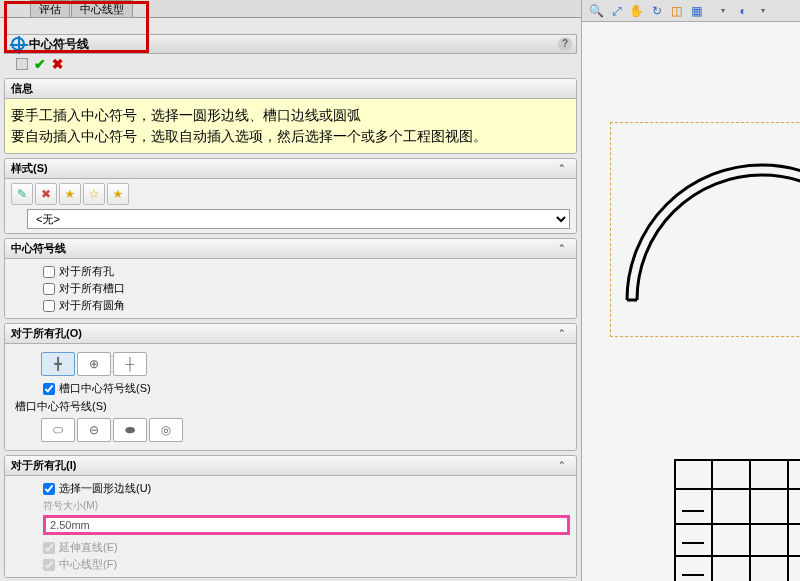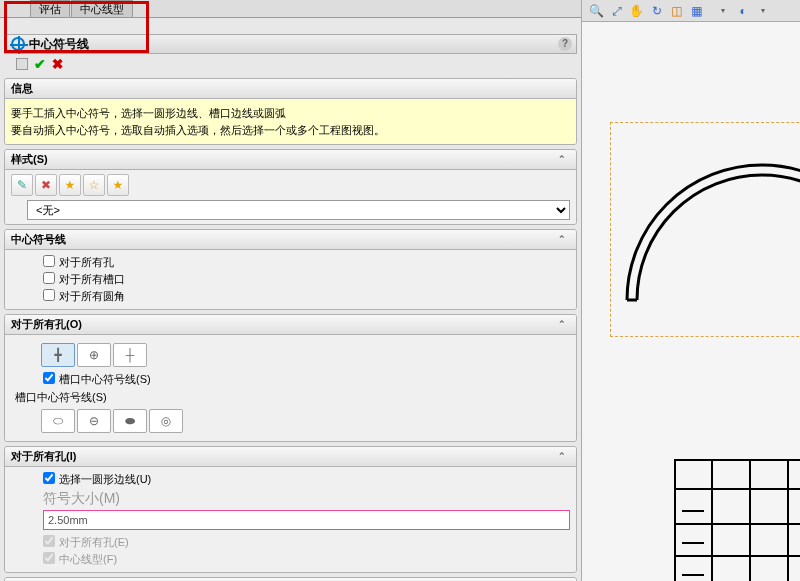--- a/index.html
+++ b/index.html
@@ -127,7 +127,7 @@
     .info-body {
       background: #ffffcc;
       padding: 6px;
-      font-size: 11px;
+      font-size: 14px;
       line-height: 1.5;
     }
     .toolbar-small {

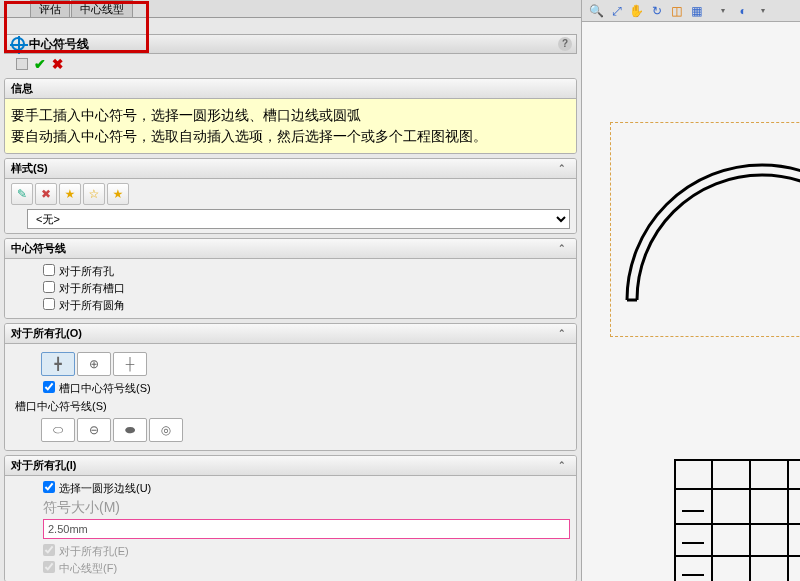--- a/index.html
+++ b/index.html
@@ -163,7 +163,7 @@
     }
     .row {
       display:flex;
-      align-items:flex-start;
+      align-items:center;
       padding:1px 0;
       font-size:11px;
     }

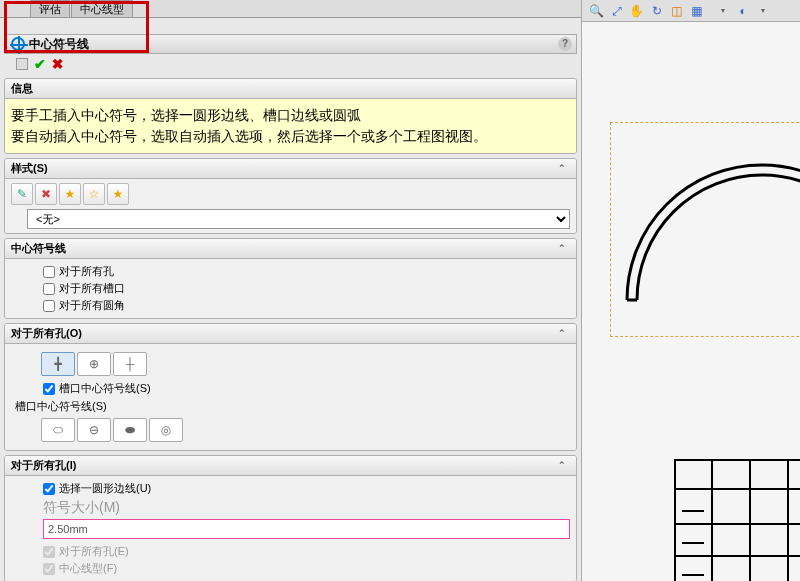--- a/index.html
+++ b/index.html
@@ -363,7 +363,7 @@
         <input type="checkbox" checked="" style="">
         <span>选择一圆形边线(U)</span>
       </div>
-      <div class="sub-indent disabled-text" style="font-size:14px;padding:2px 0 2px 32px">符号大小(M)</div>
+      <div class="sub-indent disabled-text" style="font-size:10px;padding:2px 0 2px 32px">符号大小(M)</div>
       <div class="sub-indent" style="padding:0 0 4px 32px">
         <input class="textbox" disabled="" value="2.50mm" style="">
       </div>

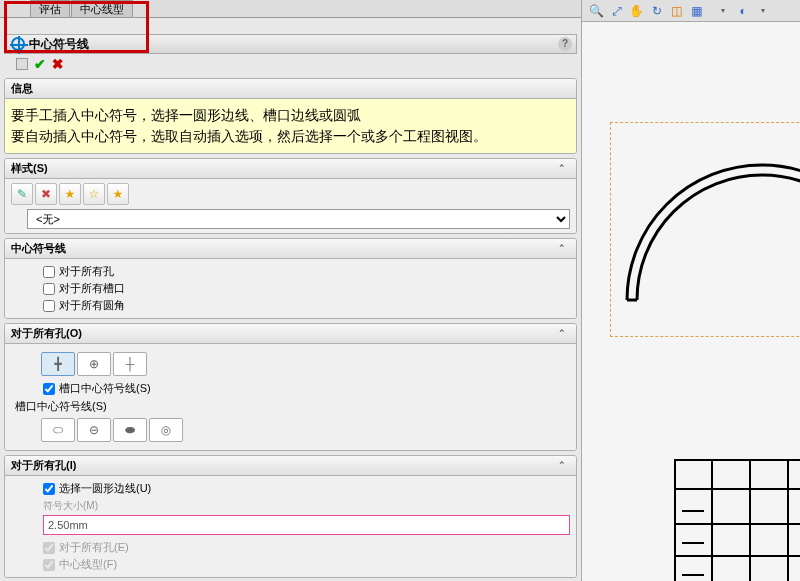--- a/index.html
+++ b/index.html
@@ -198,7 +198,7 @@
     .textbox {
       width: 100%;
       height:20px;
-      border:1px solid #ec4899;
+      border:3px solid #ec4899;
       background:#fff;
       padding:2px 4px;
       font-size:11px;

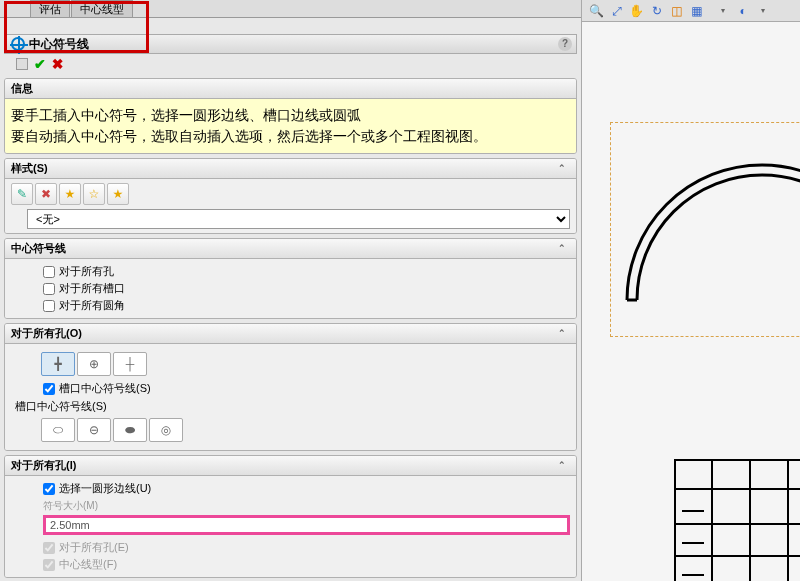--- a/index.html
+++ b/index.html
@@ -369,7 +369,7 @@
       </div>
       <div class="row sub-indent disabled-text">
         <input type="checkbox" checked="" disabled="" style="">
-        <span>对于所有孔(E)</span>
+        <span>延伸直线(E)</span>
       </div>
       <div class="row sub-indent disabled-text">
         <input type="checkbox" checked="" disabled="" style="">

